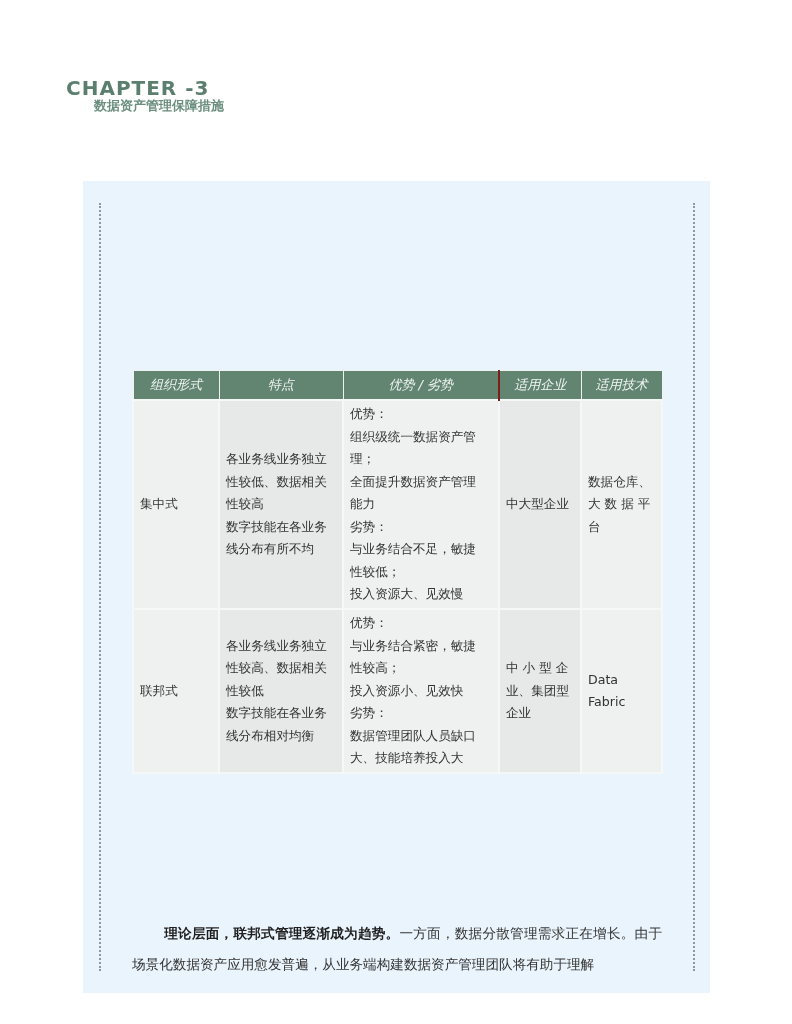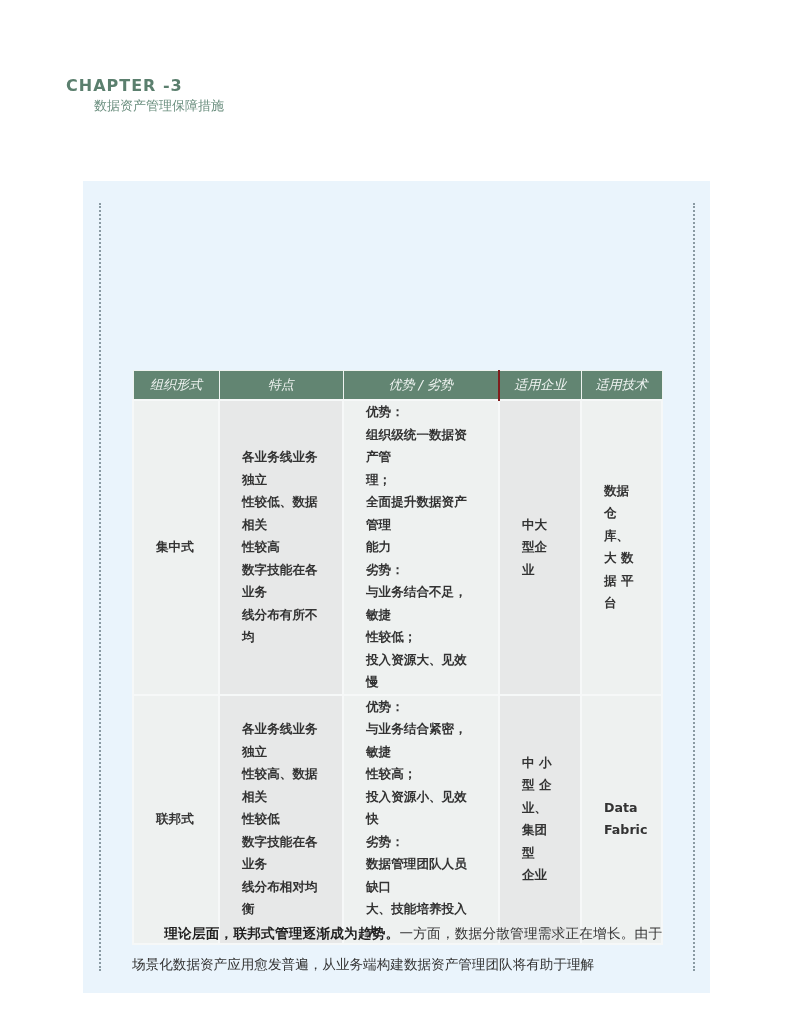--- a/index.html
+++ b/index.html
@@ -9,7 +9,7 @@
   }
   .chapter-label {
     position: absolute; left: 66px; top: 76px;
-    font-family: "DejaVu Sans", sans-serif; font-weight: 900; font-size: 16px; letter-spacing: 1px;
+    font-family: "DejaVu Sans", sans-serif; font-weight: 900; font-size: 20px; letter-spacing: 1px;
     color: #5b7f6e; transform: scaleY(0.95);
   }
   .chapter-sub {

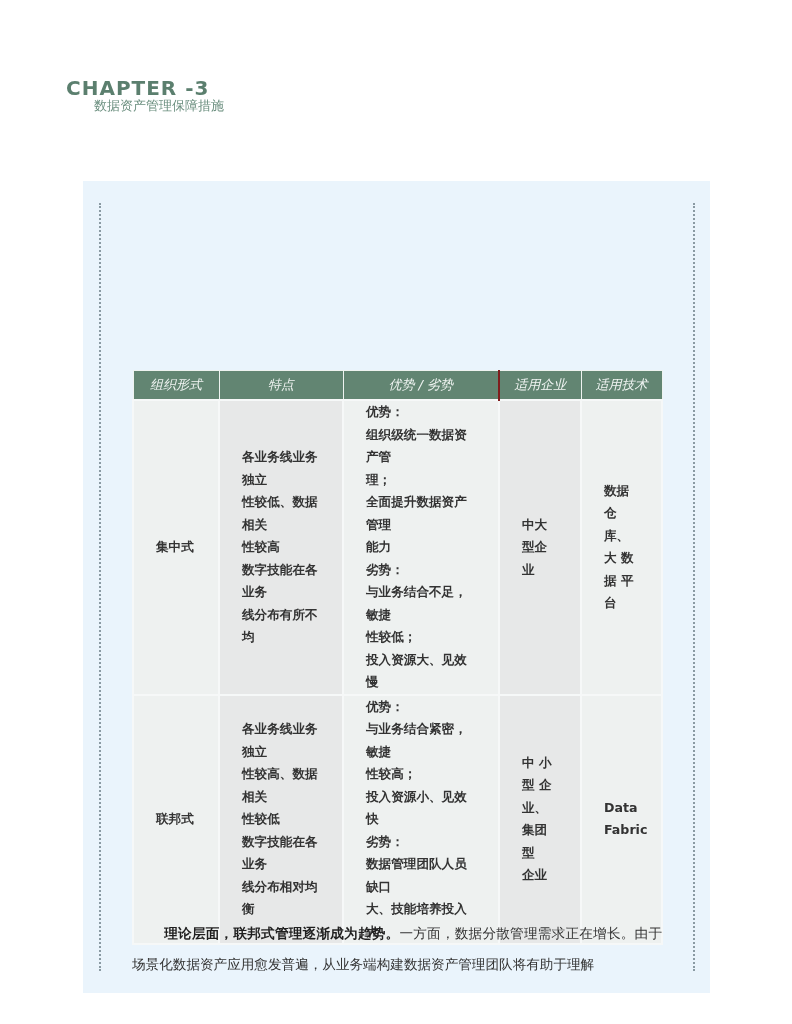--- a/index.html
+++ b/index.html
@@ -14,7 +14,7 @@
   }
   .chapter-sub {
     position: absolute; left: 94px; top: 97px;
-    font-size: 13px; font-weight: normal; color: #6b8f7f;
+    font-size: 13px; font-weight: bold; color: #6b8f7f;
   }
   .panel {
     position: absolute; left: 83px; top: 181px; width: 627px; height: 812px;

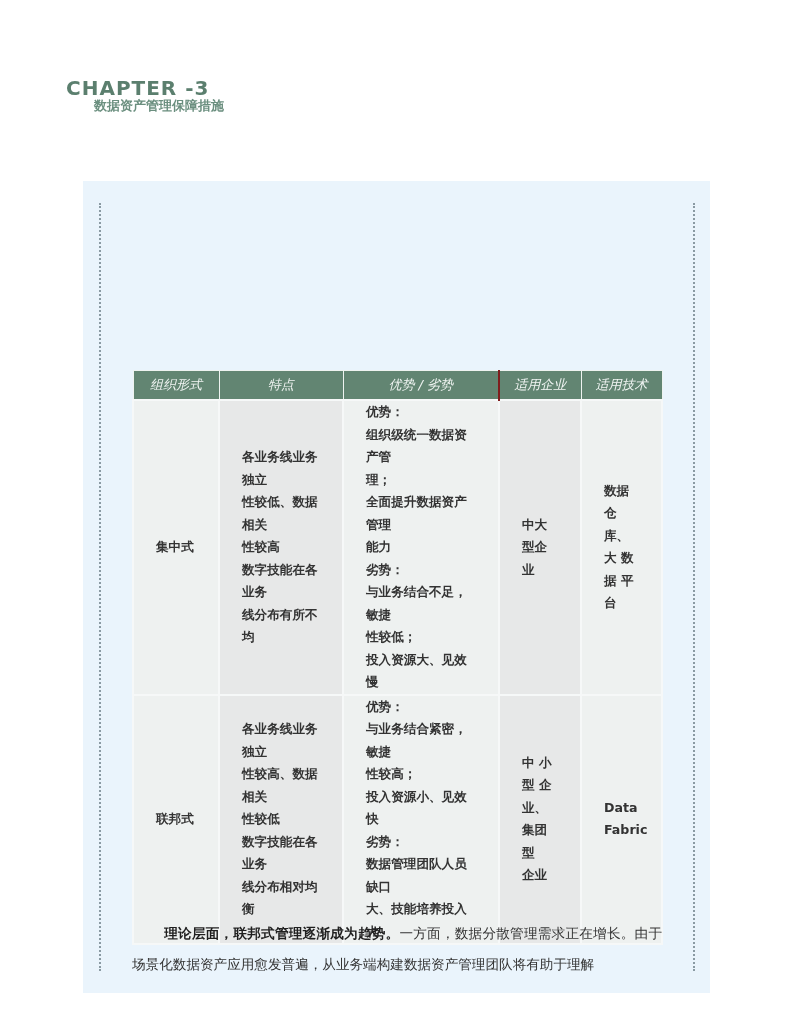--- a/index.html
+++ b/index.html
@@ -46,7 +46,7 @@
     border: 1px solid #eef3f0; font-size: 13px; font-style: italic;
   }
   table.cmp th.dark-r { border-right: 2px solid #7f1d1d; }
-  table.cmp td { border: 2px solid #f6f8f8; vertical-align: middle; padding: 0 22px; line-height: 22.5px; font-weight: bold; }
+  table.cmp td { border: 2px solid #f6f8f8; vertical-align: middle; padding: 0 6px; line-height: 22.5px; }
   table.cmp td.c-light { background: #eef1f0; }
   table.cmp td.c-grey { background: #e7e8e8; }
   td.center { text-align: left; }

